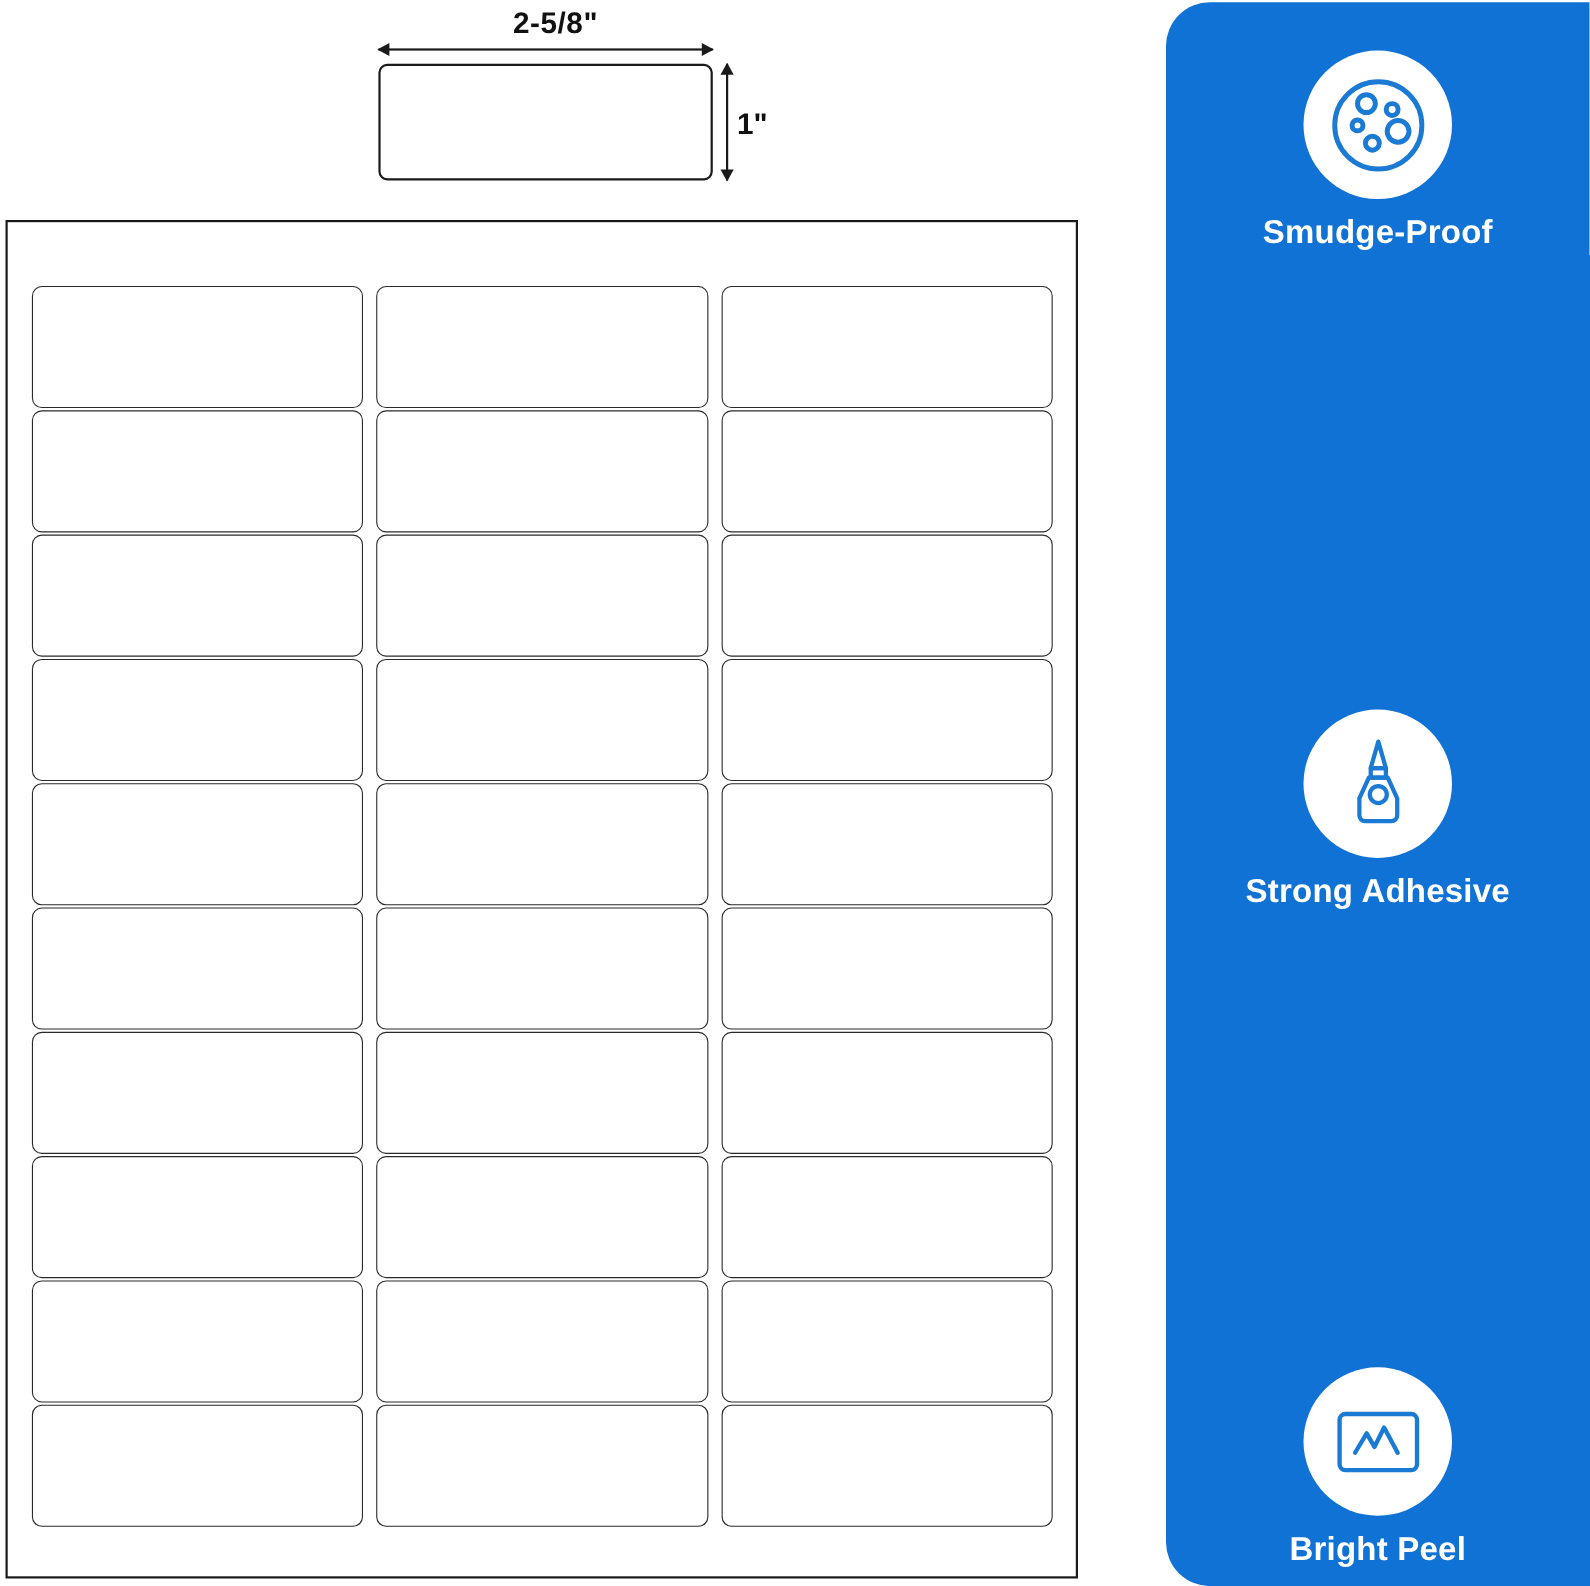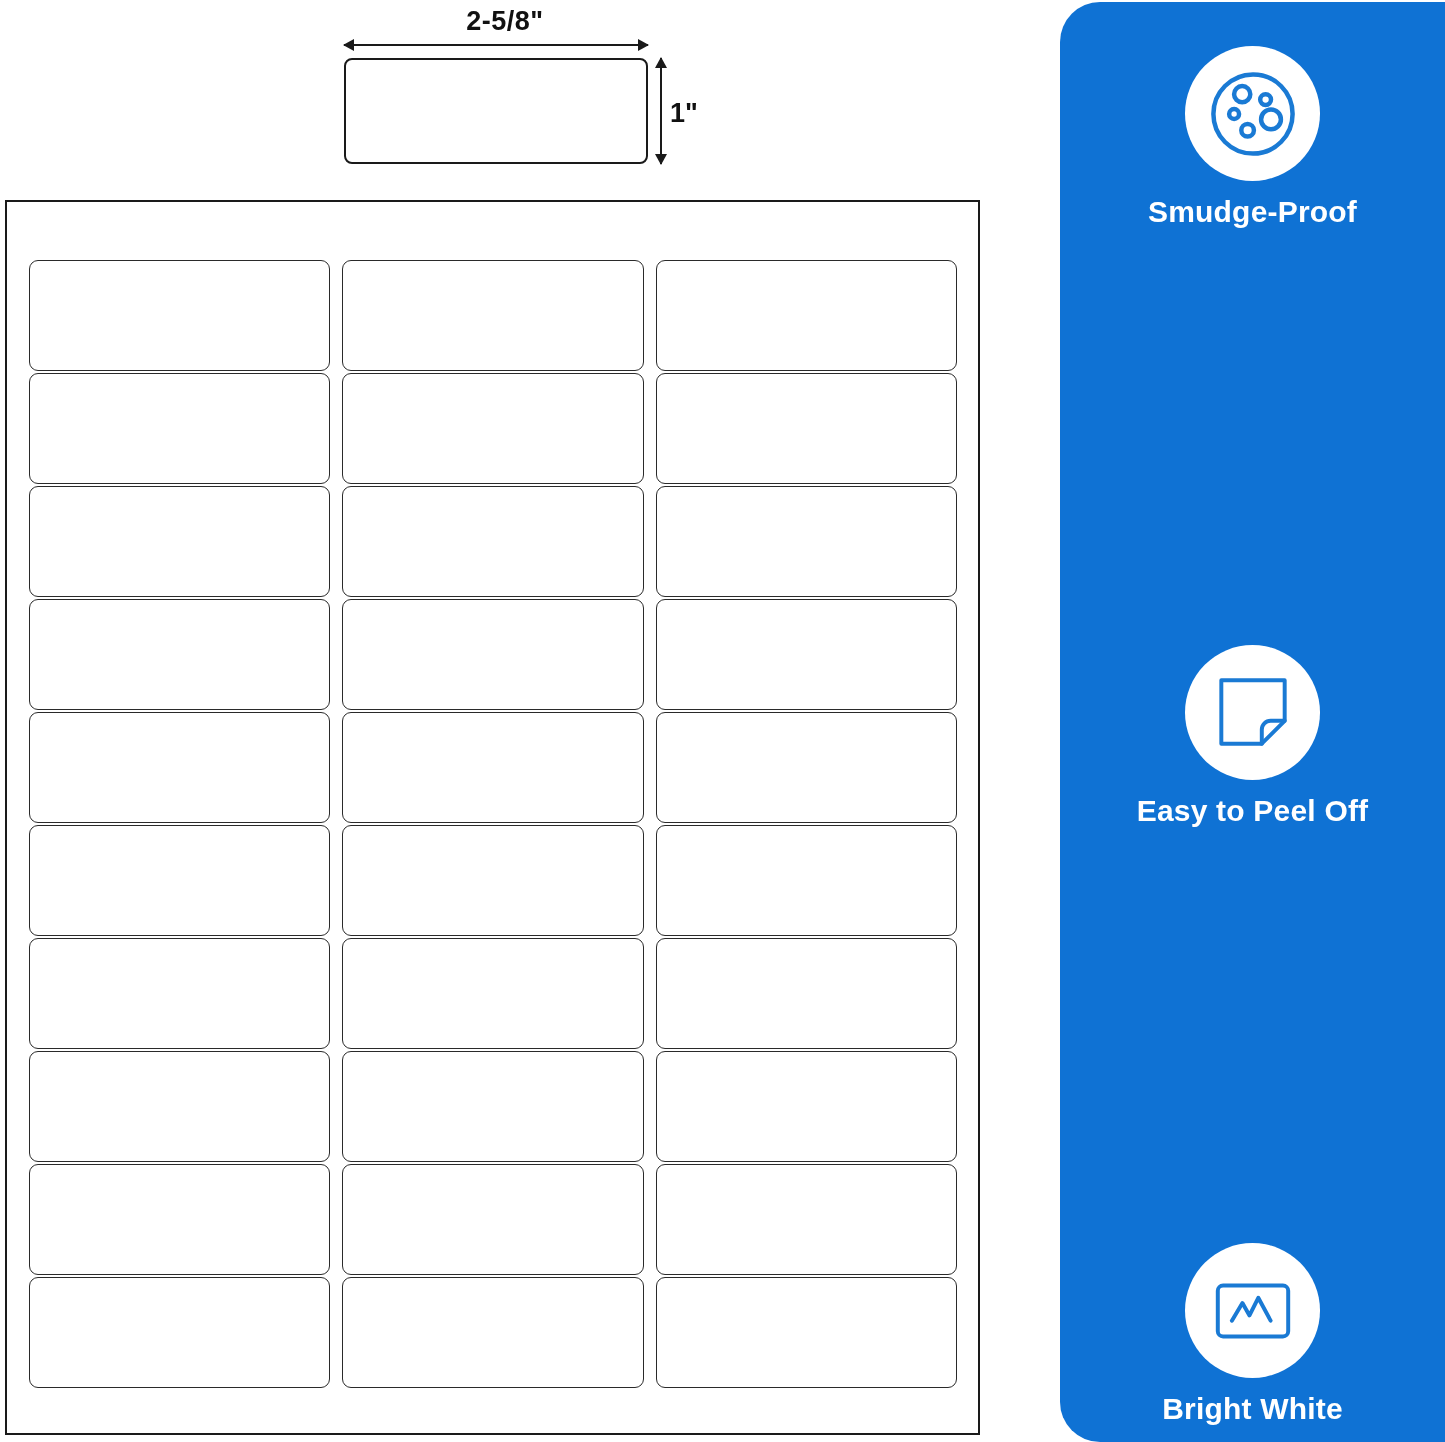--- a/index.html
+++ b/index.html
@@ -227,15 +227,6 @@
     </div>
     <div class="feature">
       <div class="feature-icon">
-        <svg width="88" height="88" viewBox="0 0 100 100">
-          <path d="M14 14 H86 V60 L60 86 H14 Z" fill="none" stroke="#1a7ad4" stroke-width="4.5" stroke-linecap="round" stroke-linejoin="round"></path>
-          <path d="M86 60 H70 a10 10 0 0 0 -10 10 V86" fill="none" stroke="#1a7ad4" stroke-width="4.5" stroke-linecap="round" stroke-linejoin="round"></path>
-        </svg>
-      </div>
-      <div class="feature-label">Easy to Peel Off</div>
-    </div>
-    <div class="feature">
-      <div class="feature-icon">
         <svg width="88" height="80" viewBox="0 0 100 90">
           <rect x="10" y="16" width="80" height="58" rx="6" fill="none" stroke="#1a7ad4" stroke-width="4.5" stroke-linecap="round" stroke-linejoin="round"></rect>
           <path d="M26 56 L38 36 L46 50 L56 30 L70 56" fill="none" stroke="#1a7ad4" stroke-width="4.5" stroke-linecap="round" stroke-linejoin="round"></path>

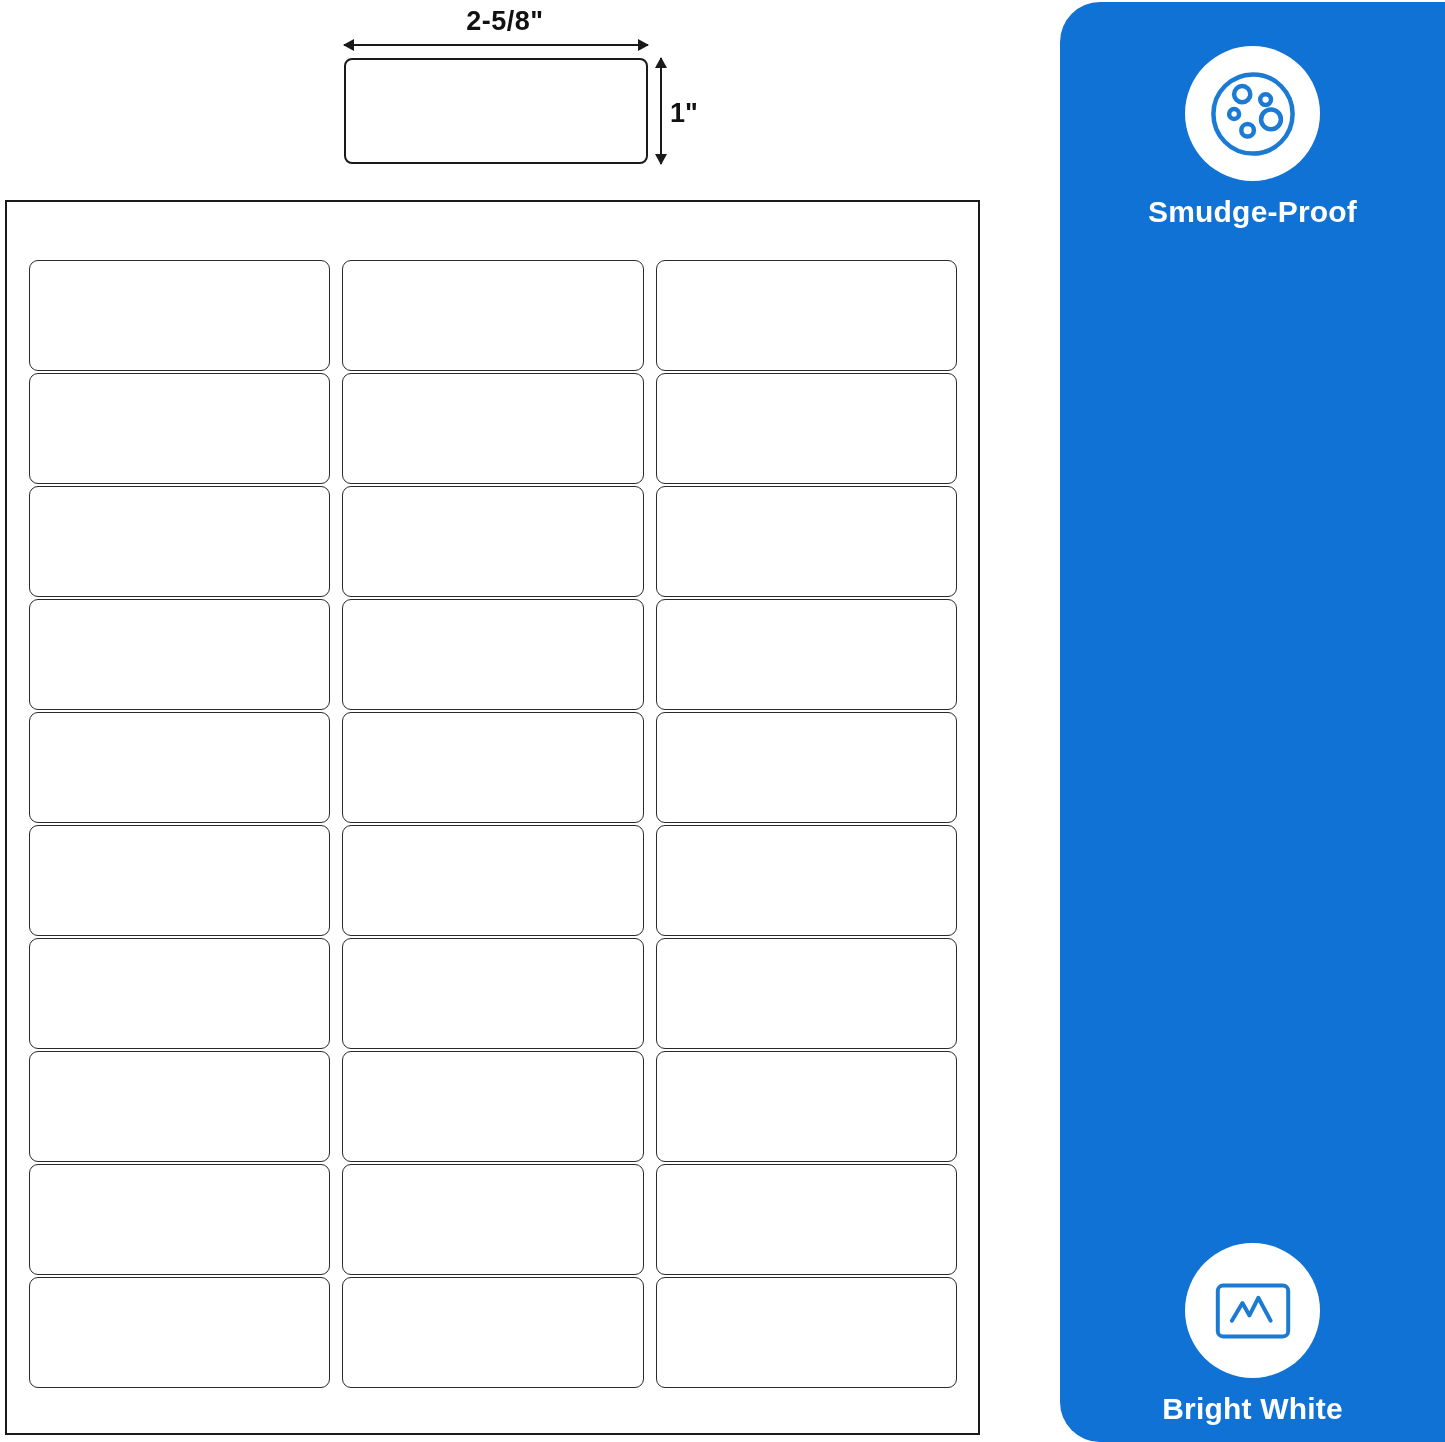--- a/index.html
+++ b/index.html
@@ -227,6 +227,17 @@
     </div>
     <div class="feature">
       <div class="feature-icon">
+        <svg width="86" height="92" viewBox="0 0 100 100">
+          <path d="M50 6 L58 34 H42 Z" fill="none" stroke="#1a7ad4" stroke-width="4.5" stroke-linecap="round" stroke-linejoin="round"></path>
+          <path d="M42 34 H58 V44 H42 Z" fill="none" stroke="#1a7ad4" stroke-width="4.5" stroke-linecap="round" stroke-linejoin="round"></path>
+          <path d="M40 44 H60 L70 66 V84 a6 6 0 0 1 -6 6 H36 a6 6 0 0 1 -6 -6 V66 Z" fill="none" stroke="#1a7ad4" stroke-width="4.5" stroke-linecap="round" stroke-linejoin="round"></path>
+          <circle cx="50" cy="62" r="9" fill="none" stroke="#1a7ad4" stroke-width="4.5" stroke-linecap="round" stroke-linejoin="round"></circle>
+        </svg>
+      </div>
+      <div class="feature-label">Strong Adhesive</div>
+    </div>
+    <div class="feature">
+      <div class="feature-icon">
         <svg width="88" height="80" viewBox="0 0 100 90">
           <rect x="10" y="16" width="80" height="58" rx="6" fill="none" stroke="#1a7ad4" stroke-width="4.5" stroke-linecap="round" stroke-linejoin="round"></rect>
           <path d="M26 56 L38 36 L46 50 L56 30 L70 56" fill="none" stroke="#1a7ad4" stroke-width="4.5" stroke-linecap="round" stroke-linejoin="round"></path>

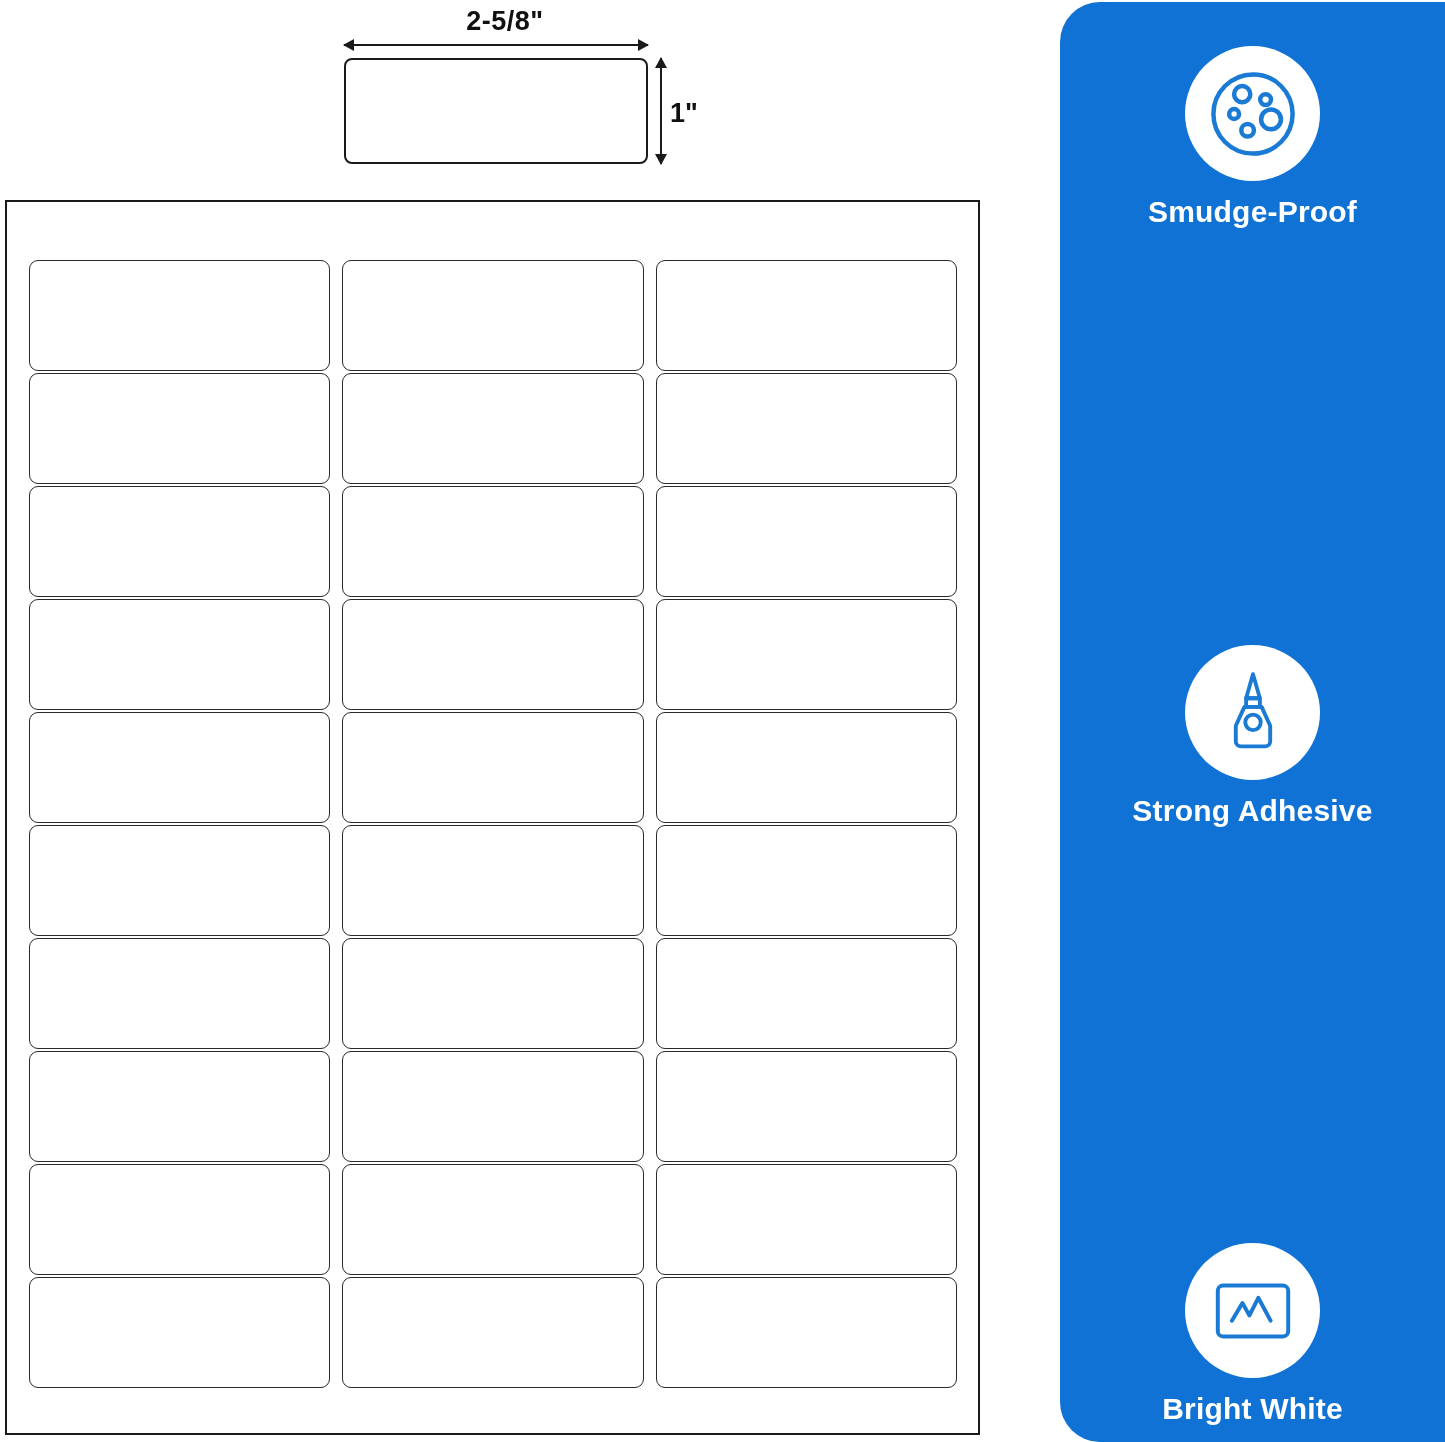--- a/index.html
+++ b/index.html
@@ -243,7 +243,7 @@
           <path d="M26 56 L38 36 L46 50 L56 30 L70 56" fill="none" stroke="#1a7ad4" stroke-width="4.5" stroke-linecap="round" stroke-linejoin="round"></path>
         </svg>
       </div>
-      <div class="feature-label">Bright White</div>
+      <div class="feature-label">Bright Peel</div>
     </div>
   </div>
 

